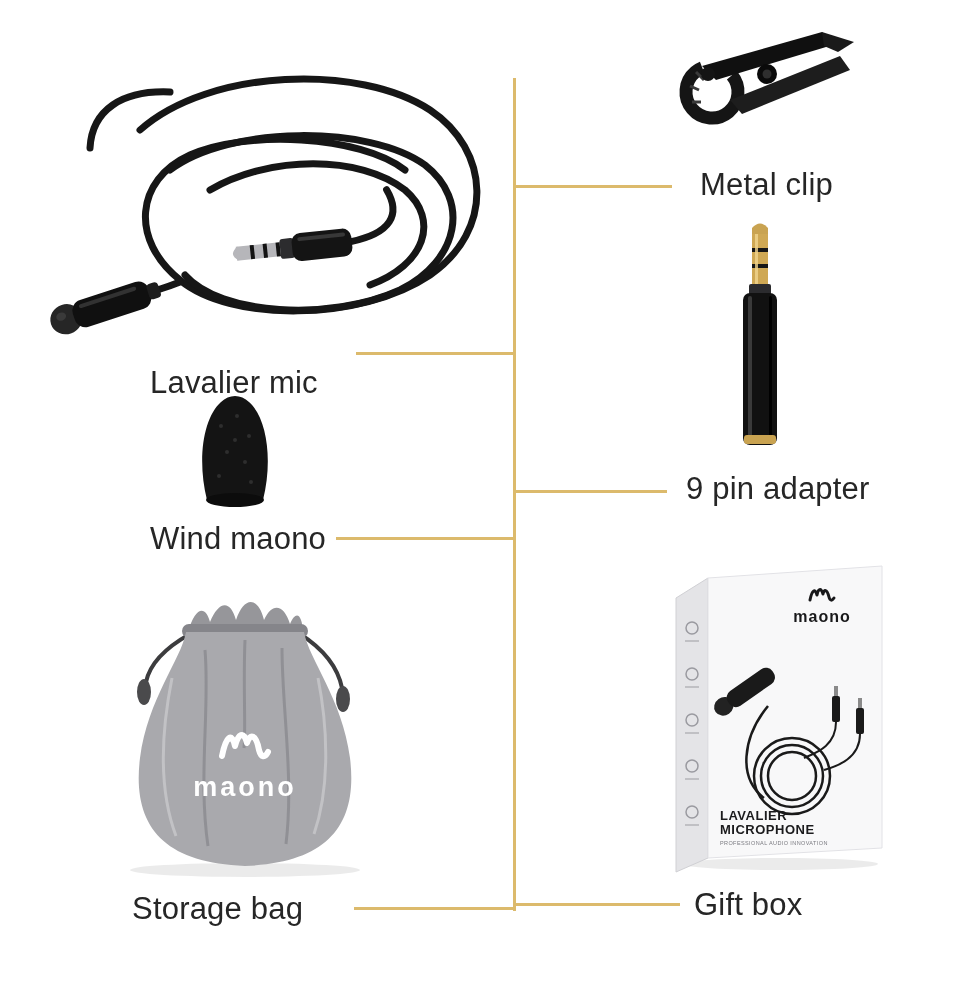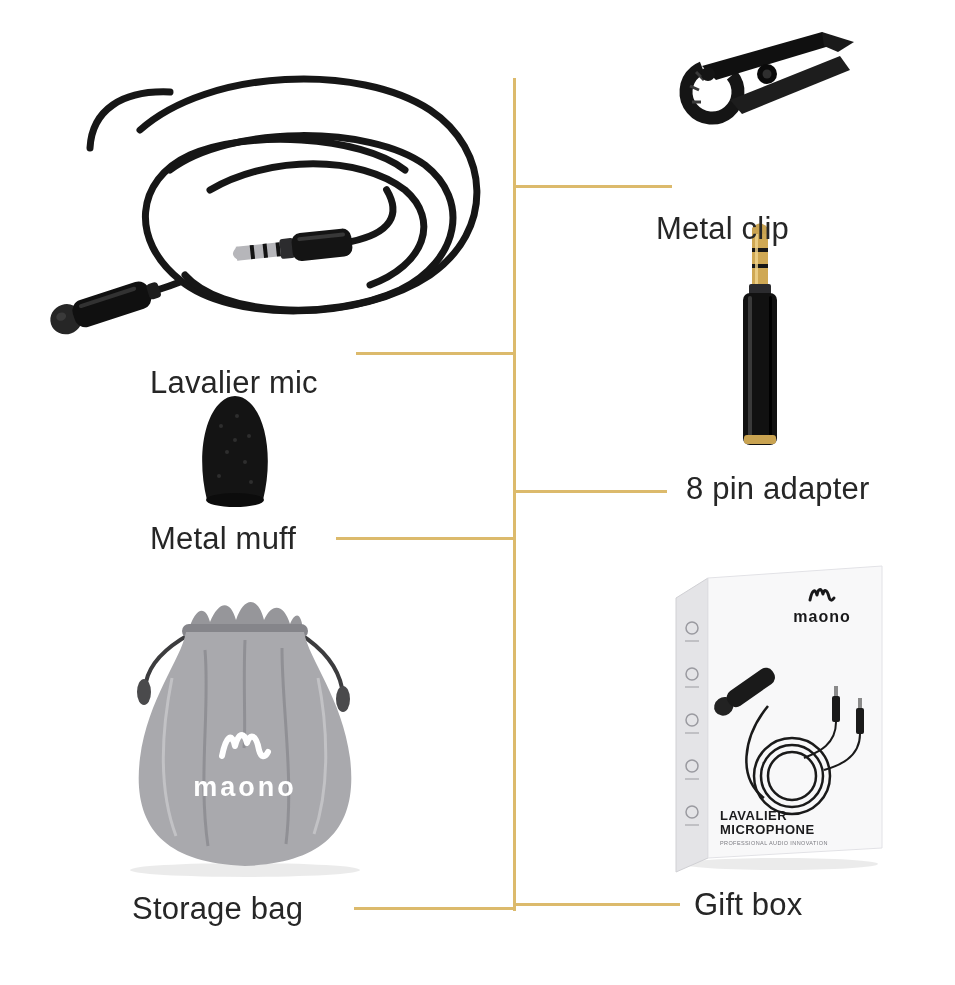--- a/index.html
+++ b/index.html
@@ -211,7 +211,7 @@
   </div>
 
   <div class="label" style="left:150px;top:334px;margin-top:30px;">Lavalier mic</div>
-  <div class="label" style="left:656px;top:166px;margin-top:44px;">Metal clip</div>
+  <div class="label" style="left:700px;top:166px;">Metal clip</div>
   <div class="label" style="left:150px;top:520px;">Metal muff</div>
   <div class="label" style="left:686px;top:470px;">8 pin adapter</div>
   <div class="label" style="left:694px;top:886px;">Gift box</div>

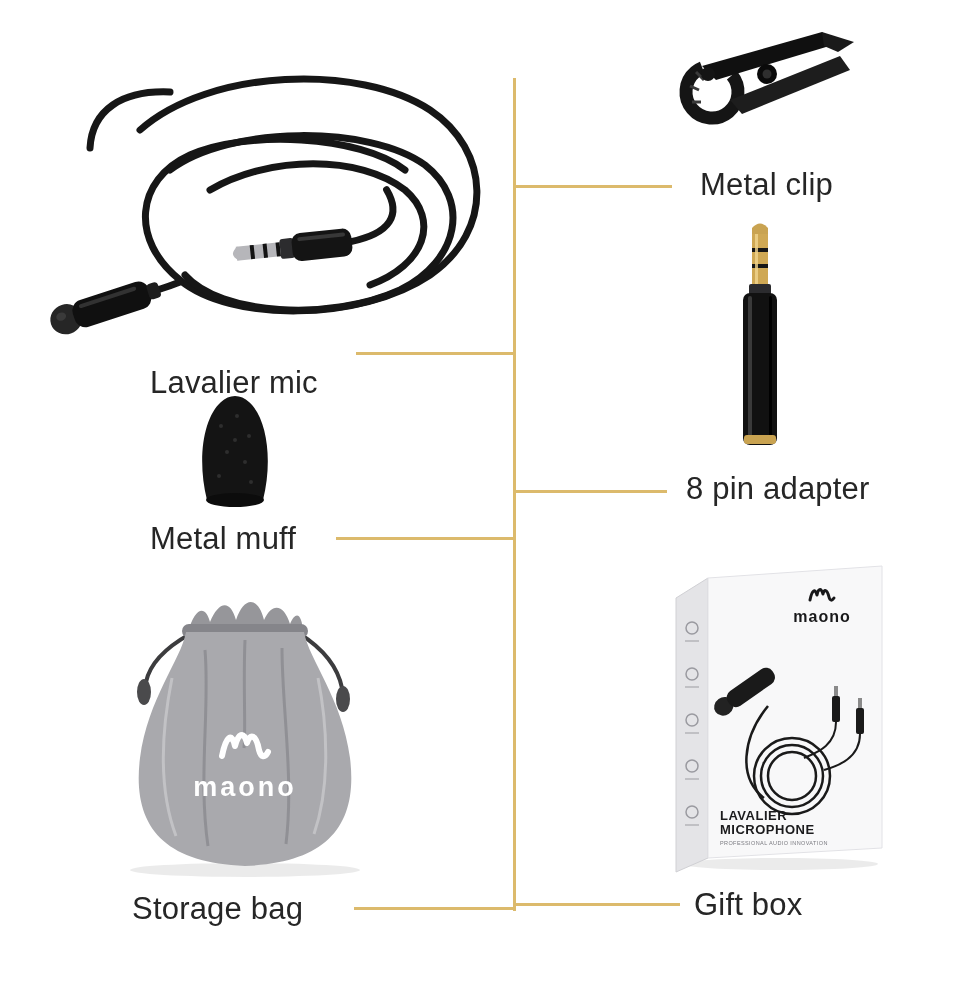--- a/index.html
+++ b/index.html
@@ -213,7 +213,7 @@
   <div class="label" style="left:150px;top:334px;margin-top:30px;">Lavalier mic</div>
   <div class="label" style="left:700px;top:166px;">Metal clip</div>
   <div class="label" style="left:150px;top:520px;">Metal muff</div>
-  <div class="label" style="left:686px;top:470px;">8 pin adapter</div>
+  <div class="label" style="left:686px;top:470px;">9 pin adapter</div>
   <div class="label" style="left:694px;top:886px;">Gift box</div>
   <div class="label" style="left:132px;top:890px;">Storage bag</div>
 

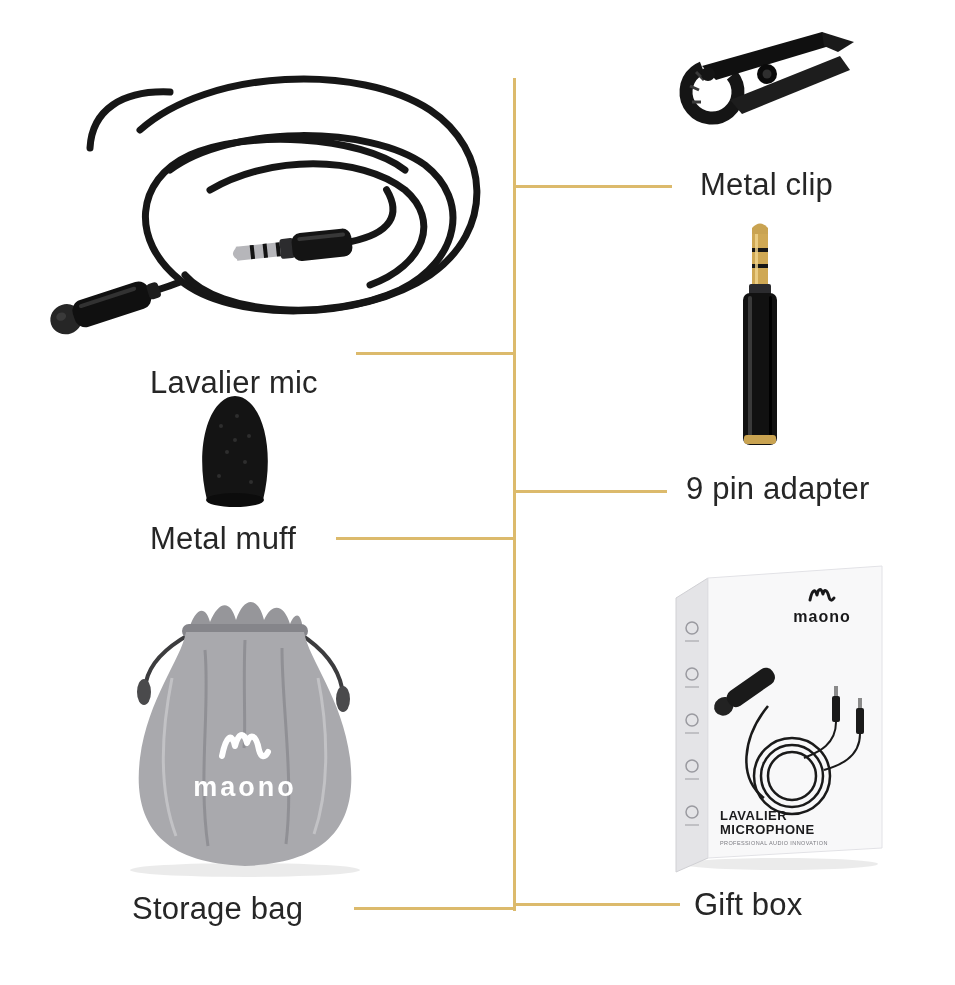--- a/index.html
+++ b/index.html
@@ -212,7 +212,7 @@
 
   <div class="label" style="left:150px;top:334px;margin-top:30px;">Lavalier mic</div>
   <div class="label" style="left:700px;top:166px;">Metal clip</div>
-  <div class="label" style="left:150px;top:520px;">Metal muff</div>
+  <div class="label" style="left:150px;top:520px;">Wind maono</div>
   <div class="label" style="left:686px;top:470px;">9 pin adapter</div>
   <div class="label" style="left:694px;top:886px;">Gift box</div>
   <div class="label" style="left:132px;top:890px;">Storage bag</div>

